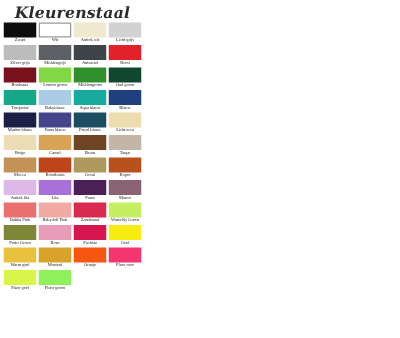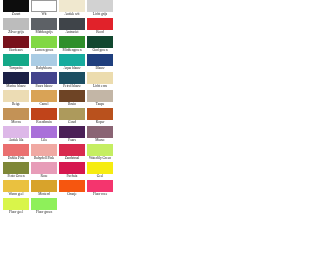--- a/index.html
+++ b/index.html
@@ -74,6 +74,7 @@
 
 <div id="sheet">
 
+  <div id="title">Kleurenstaal</div>
 
   <div id="grid">
       <div class="row">

